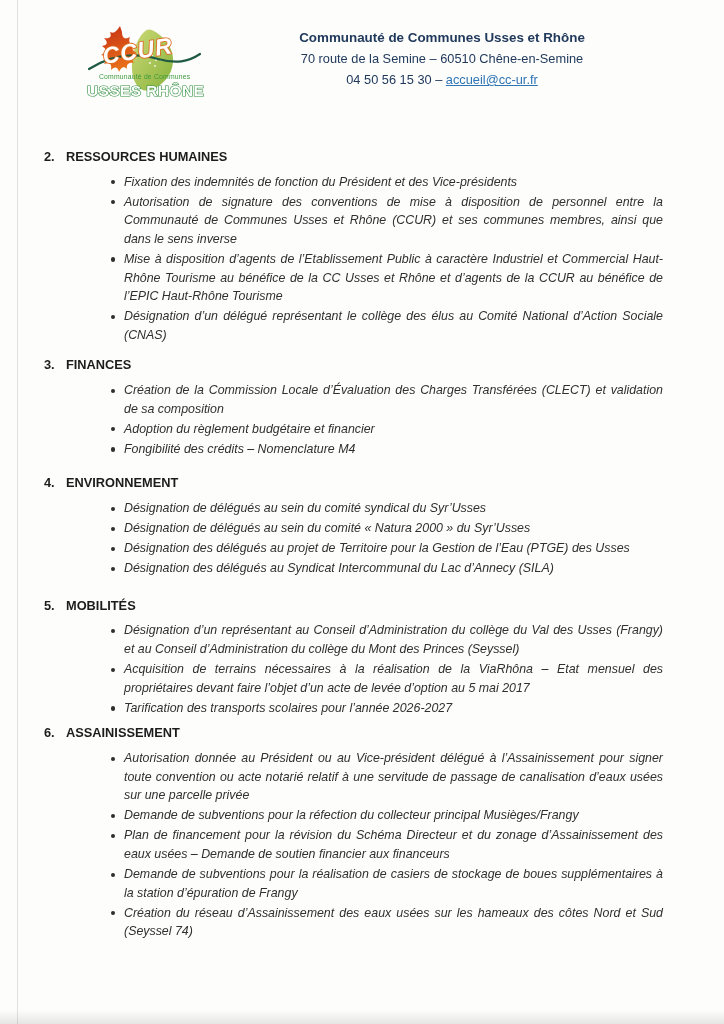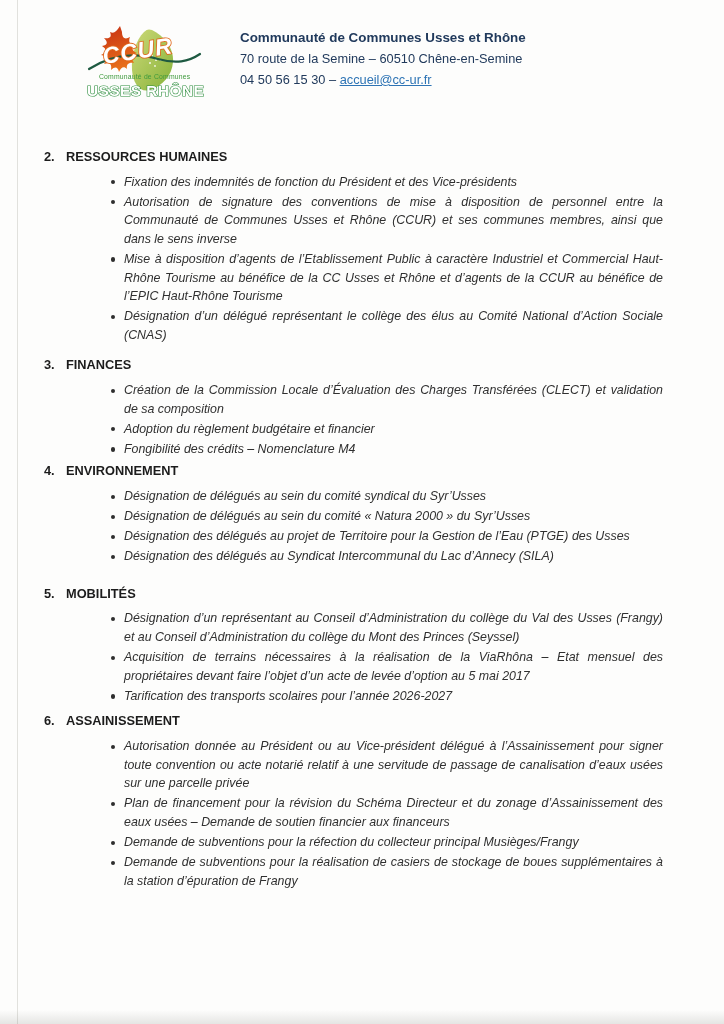--- a/index.html
+++ b/index.html
@@ -31,7 +31,7 @@
   .logo { position: absolute; left: 86px; top: 22px; width: 118px; height: 82px; }
   .header-text {
     position: absolute; left: 240px; top: 30px; width: 404px;
-    color: var(--header-text, #213a5c);
+    text-align: center; color: var(--header-text, #213a5c);
   }
   .org-name  { font-size: 13.4px; font-weight: bold; line-height: 15px; margin-bottom: 6px; }
   .addr-line { font-size: 12.8px; line-height: 15px; margin-bottom: 6px; }

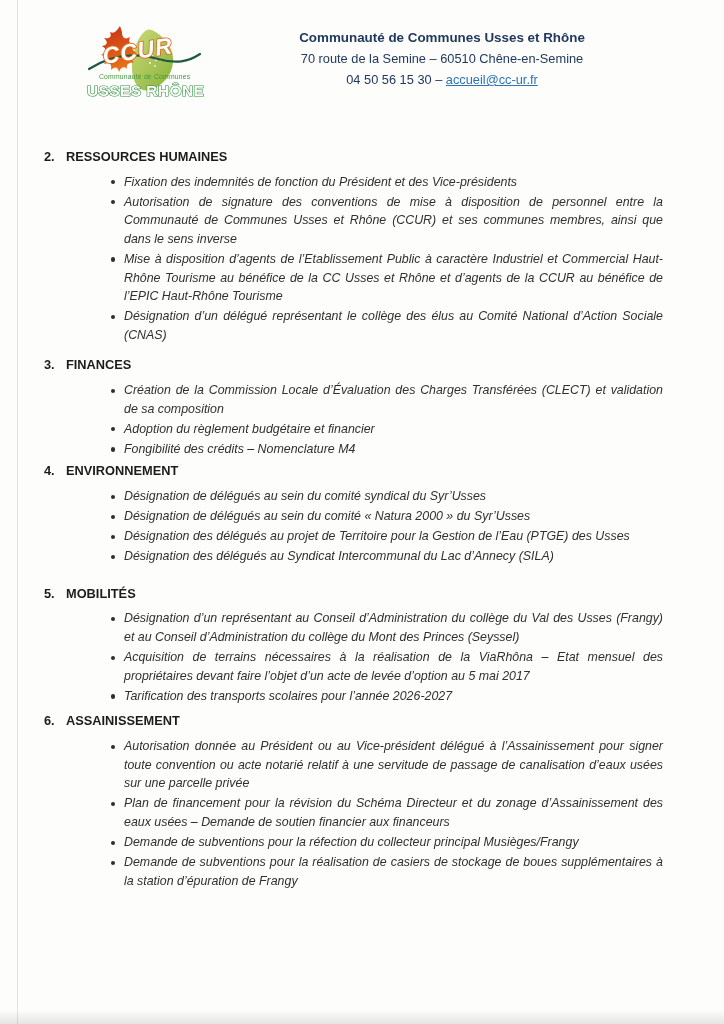--- a/index.html
+++ b/index.html
@@ -44,7 +44,7 @@
 
   
   .content { padding: 36px 61px 0 44px; }
-  .doc-section { margin-top: 4px; }
+  .doc-section { margin-top: 16px; }
   .doc-section:first-of-type { margin-top: 0; }
   .doc-section:nth-of-type(2) { margin-top: 12px; }
   .doc-section:nth-of-type(4) { margin-top: 19px; }

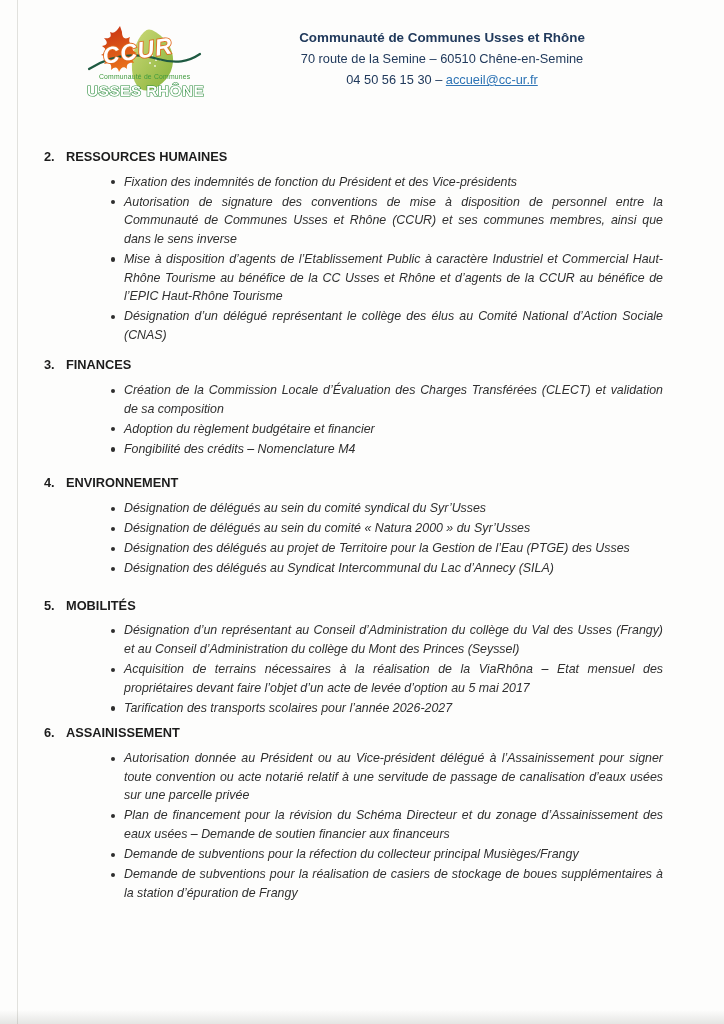--- a/index.html
+++ b/index.html
@@ -221,11 +221,11 @@
           </li>
         <li>
             <span class="dot"></span>
+            <span class="txt">Demande de subventions pour la réfection du collecteur principal Musièges/Frangy</span>
+          </li>
+        <li>
+            <span class="dot"></span>
             <span class="txt">Plan de financement pour la révision du Schéma Directeur et du zonage d’Assainissement des eaux usées – Demande de soutien financier aux financeurs</span>
-          </li>
-        <li>
-            <span class="dot"></span>
-            <span class="txt">Demande de subventions pour la réfection du collecteur principal Musièges/Frangy</span>
           </li>
         <li>
             <span class="dot"></span>

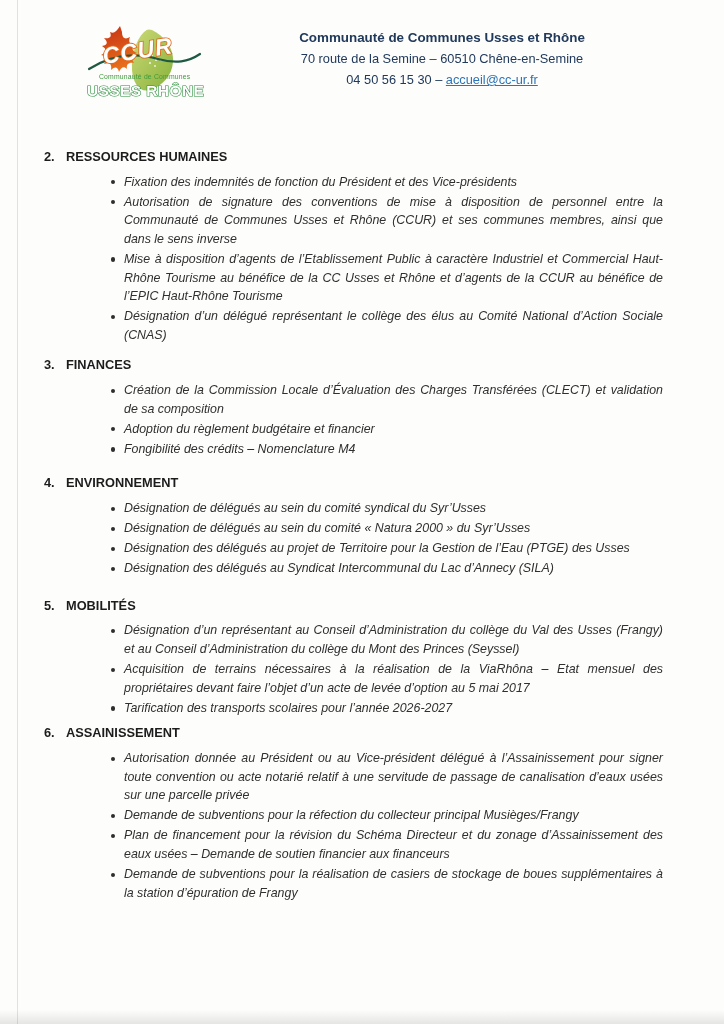--- a/index.html
+++ b/index.html
@@ -231,6 +231,10 @@
             <span class="dot"></span>
             <span class="txt">Demande de subventions pour la réalisation de casiers de stockage de boues supplémentaires à la station d’épuration de Frangy</span>
           </li>
+        <li>
+            <span class="dot"></span>
+            <span class="txt">Création du réseau d’Assainissement des eaux usées sur les hameaux des côtes Nord et Sud (Seyssel 74)</span>
+          </li>
       </ul>
     </section>
 

